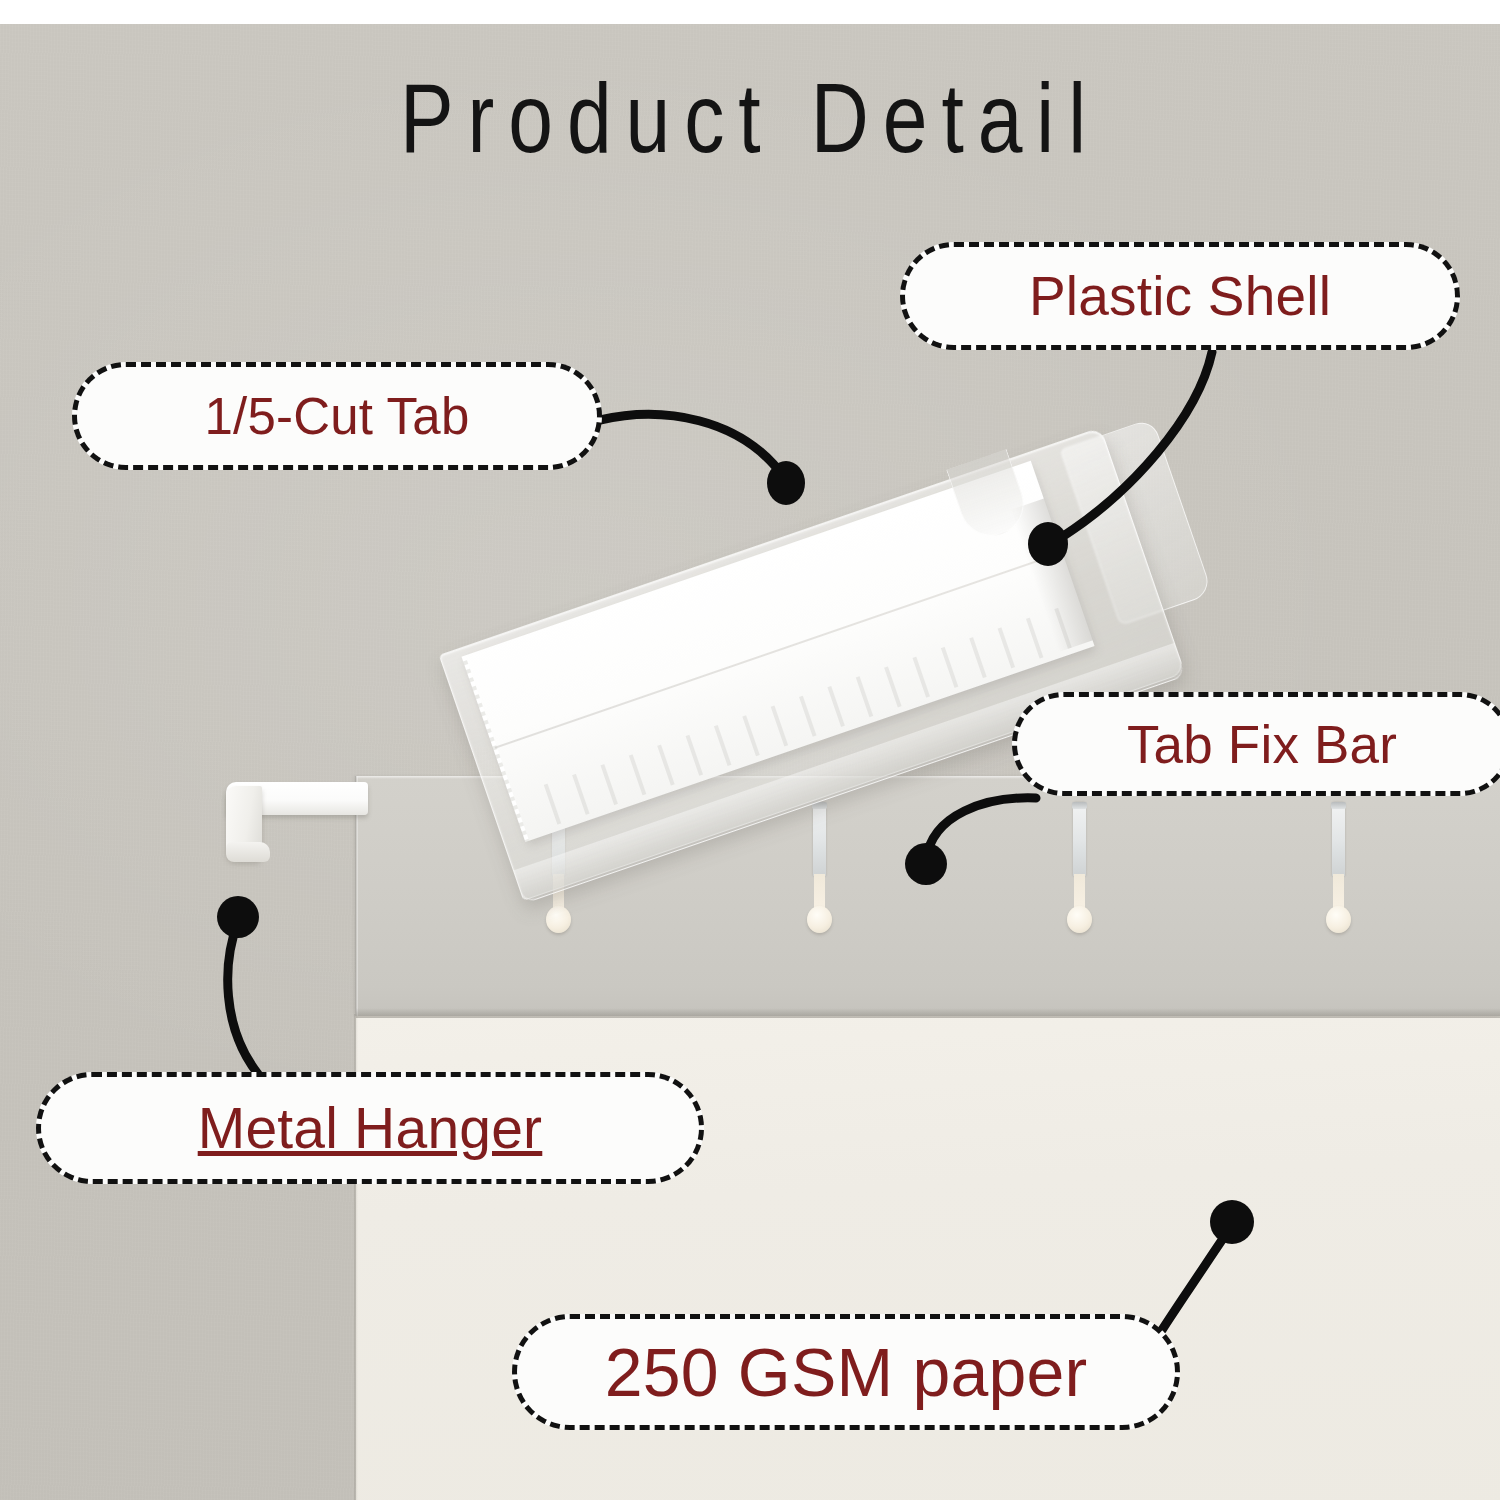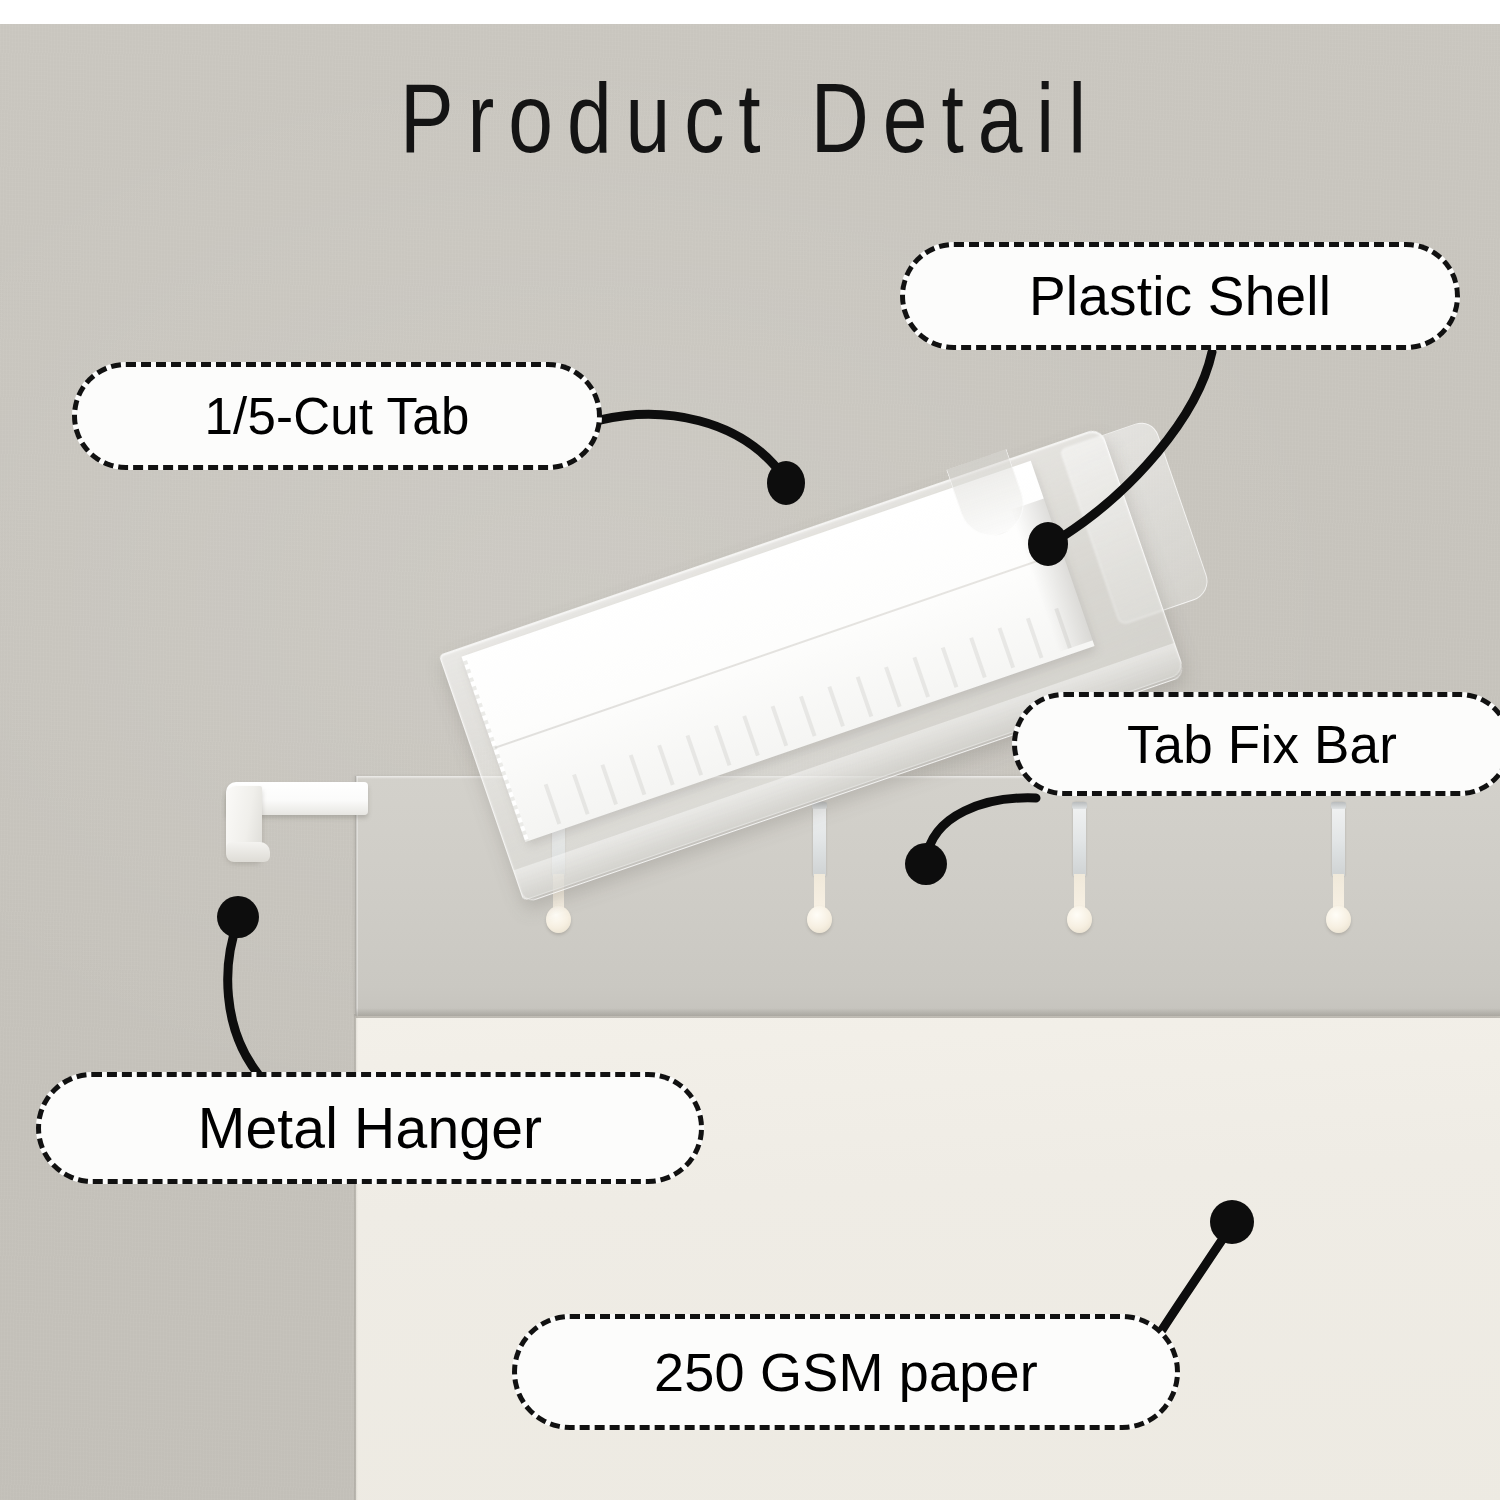--- a/index.html
+++ b/index.html
@@ -276,7 +276,7 @@
     background: #fcfcfb;
     border: 5px dashed #111111;
     border-radius: 999px;
-    color: #000000;
+    color: #7f1d1d;
     font-family: "Liberation Sans", sans-serif;
     font-weight: 300;
     letter-spacing: .2px;

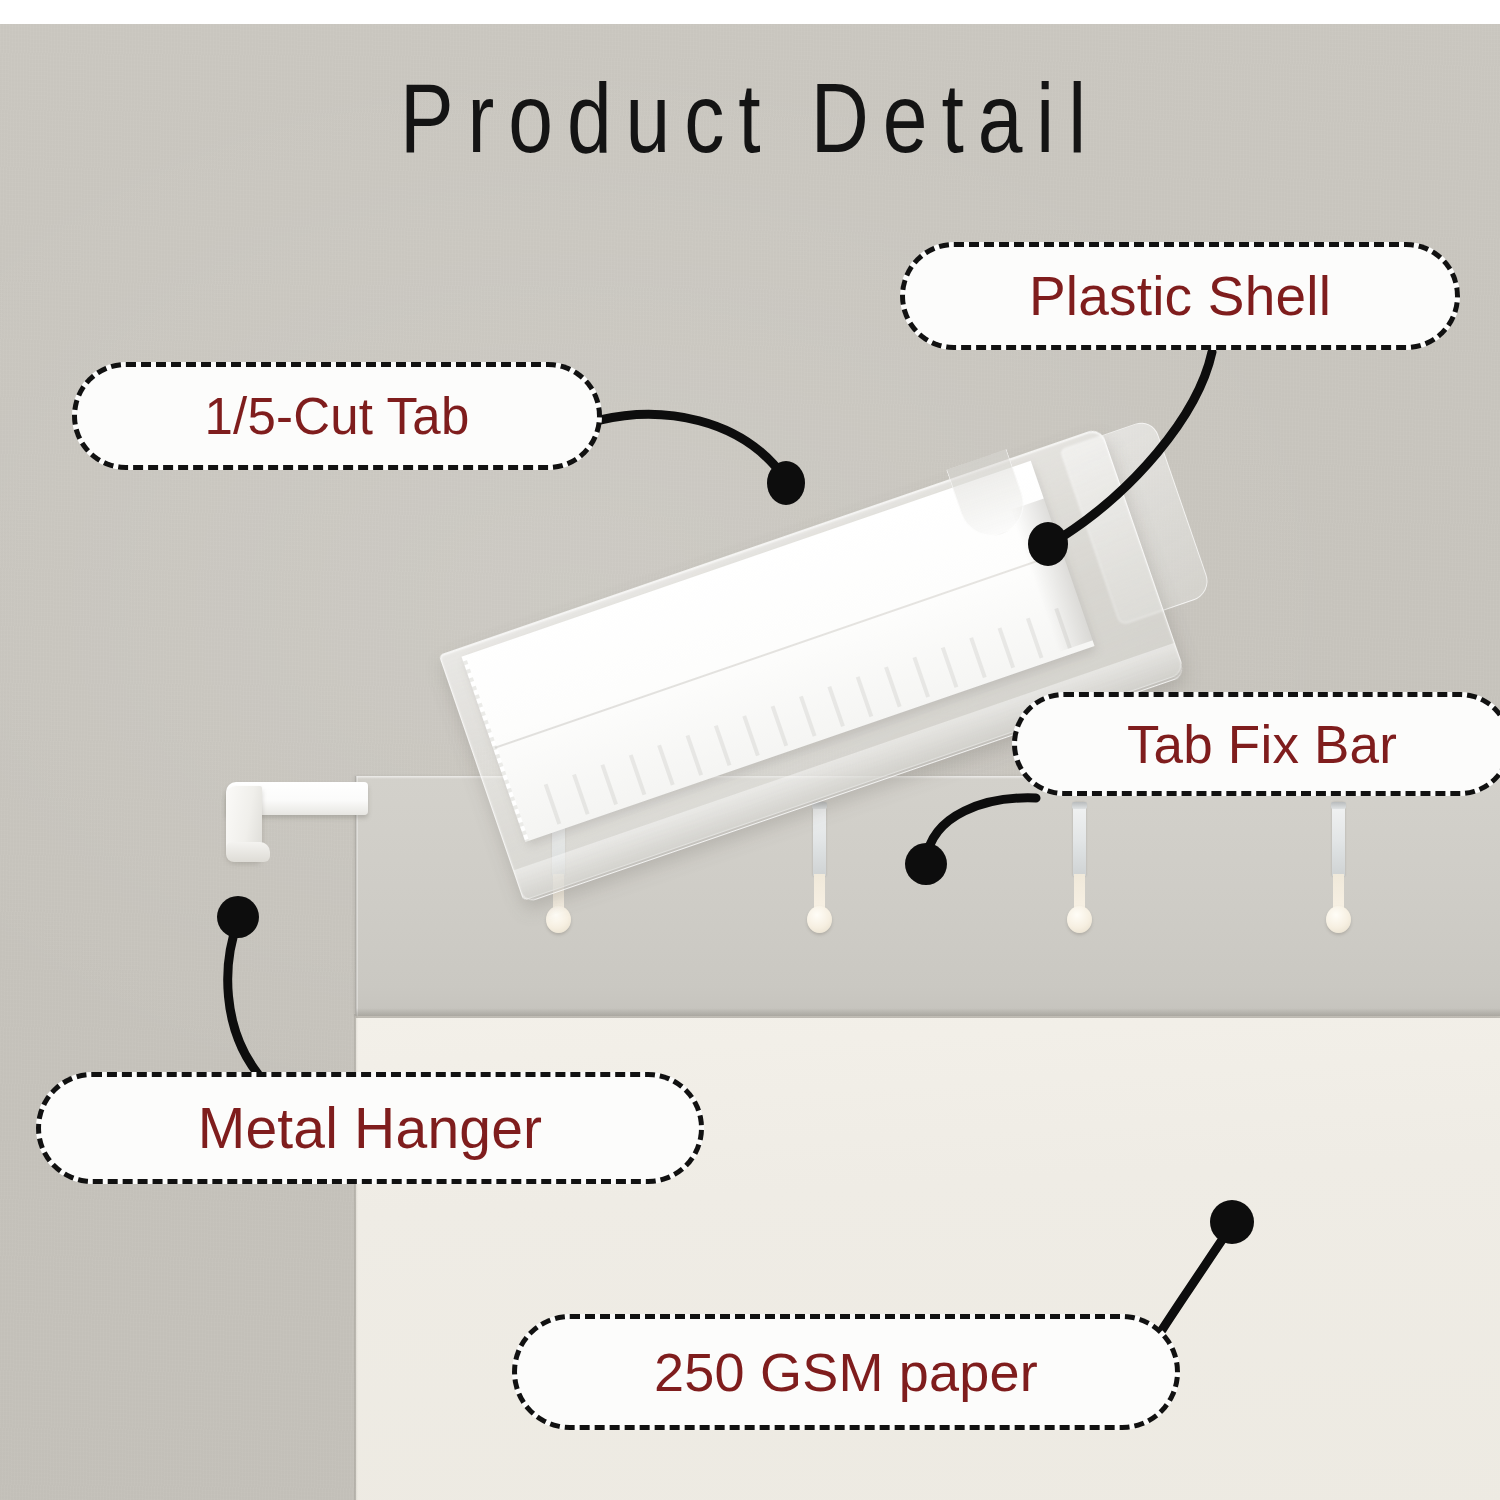--- a/index.html
+++ b/index.html
@@ -293,7 +293,7 @@
   #label-gsm      { left: 512px;  top: 1290px; width: 668px; height: 116px; font-size: 54px; }
 
   #label-fixbar   { left: 1012px; width: 500px; }
-  #label-hanger   { left: 36px; }
+  #label-hanger   { left: 36px; text-decoration: underline; }
 
   
   #leaders {

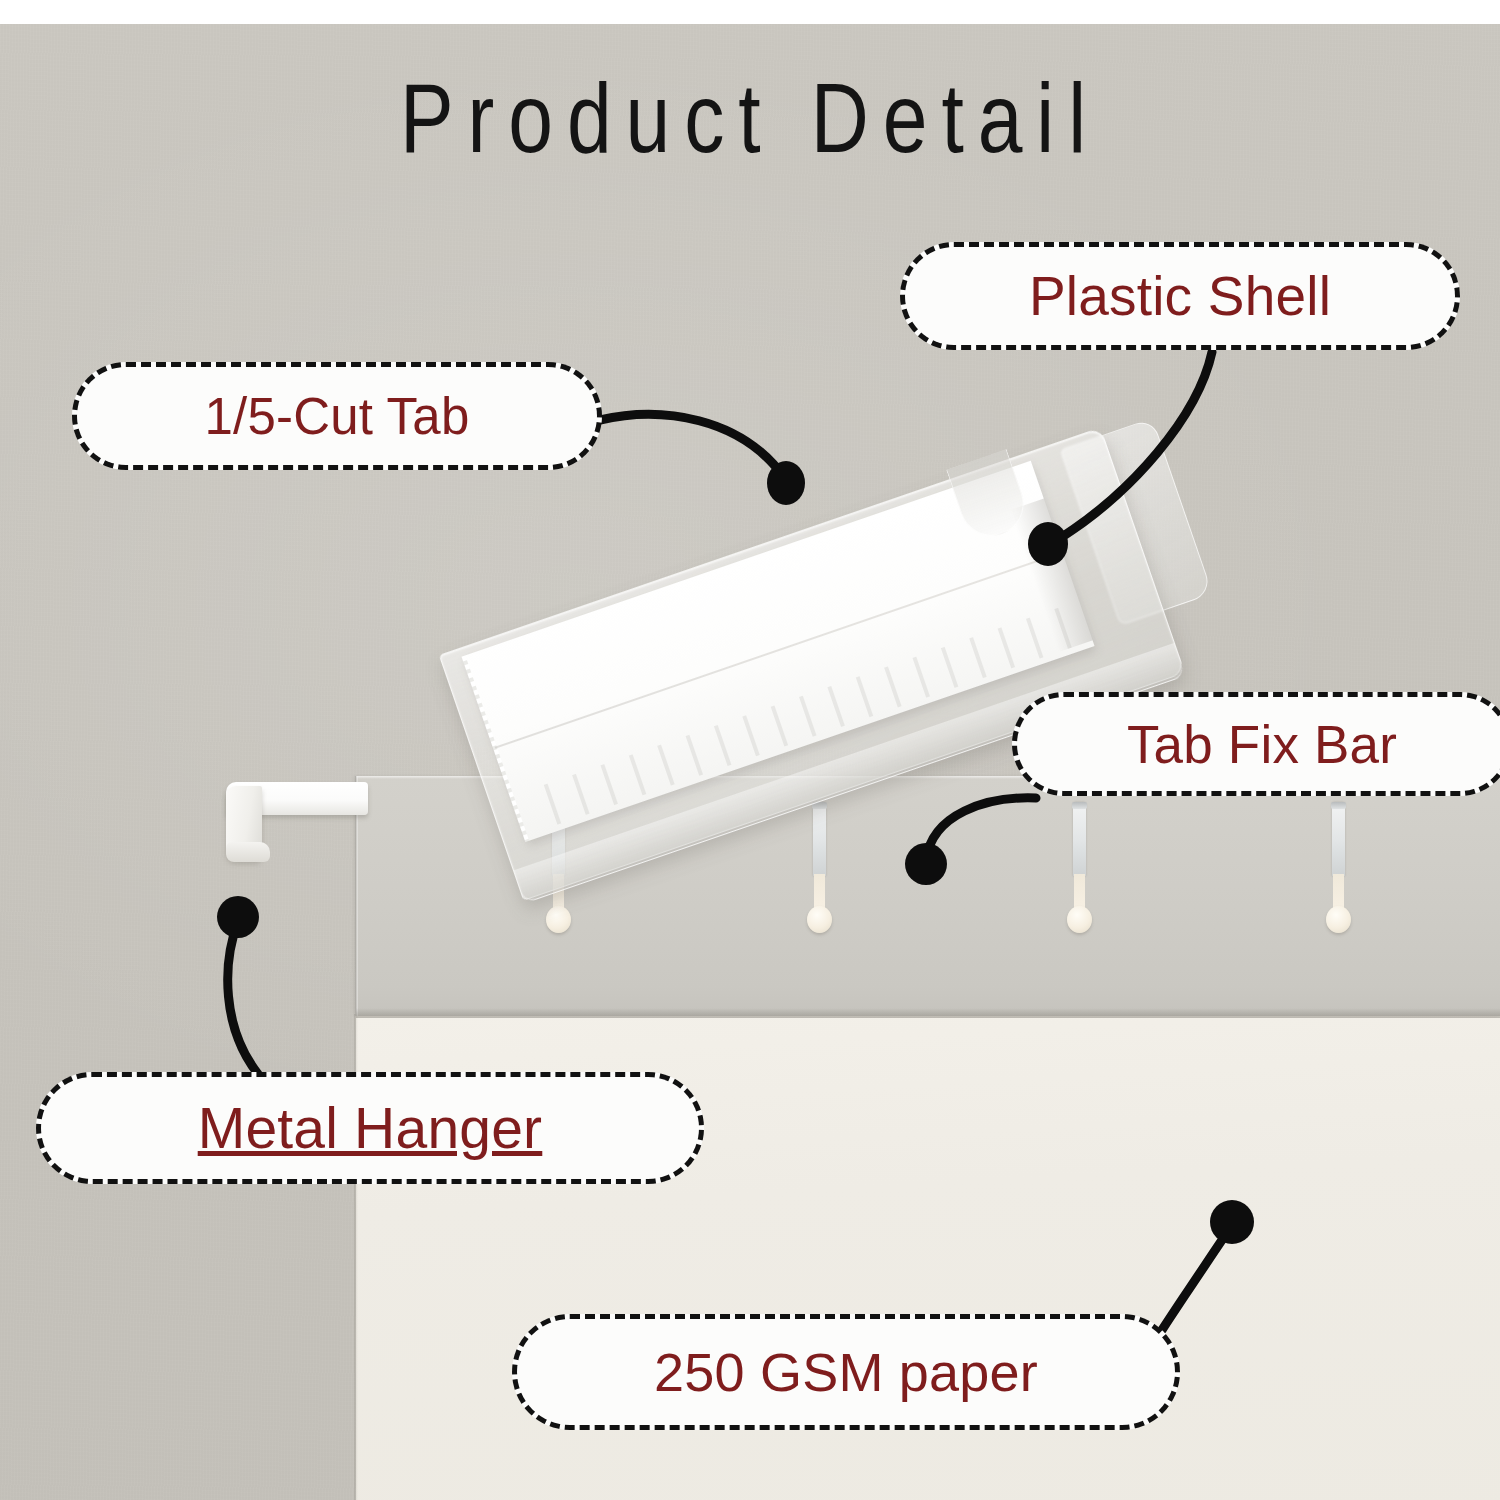--- a/index.html
+++ b/index.html
@@ -290,7 +290,7 @@
   #label-shell    { left: 900px;  top: 218px;  width: 560px; height: 108px; font-size: 55px; }
   #label-fixbar   { left: 1010px; top: 668px;  width: 460px; height: 104px; font-size: 53px; }
   #label-hanger   { left: 38px;   top: 1048px; width: 668px; height: 112px; font-size: 57px; }
-  #label-gsm      { left: 512px;  top: 1290px; width: 668px; height: 116px; font-size: 54px; }
+  #label-gsm      { left: 512px;  top: 1290px; width: 668px; height: 116px; font-size: 68px; }
 
   #label-fixbar   { left: 1012px; width: 500px; }
   #label-hanger   { left: 36px; text-decoration: underline; }

